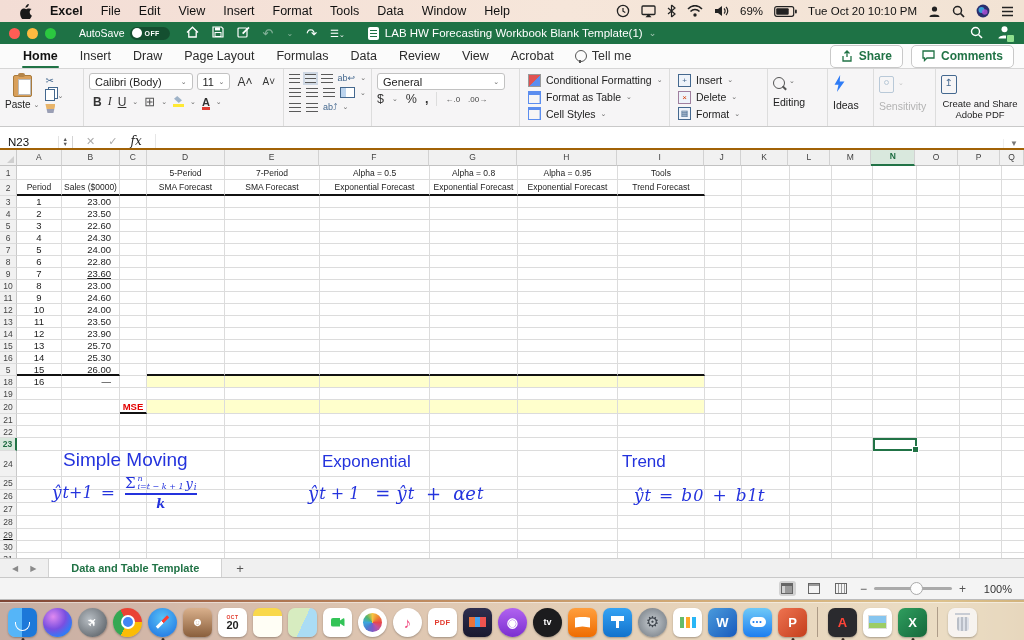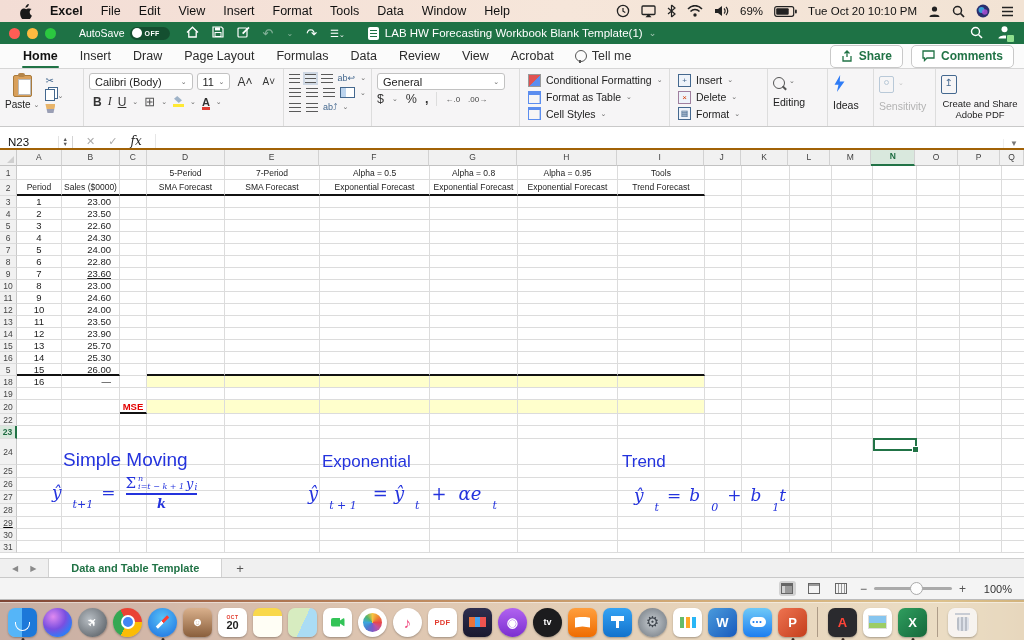--- a/index.html
+++ b/index.html
@@ -989,6 +989,26 @@
         <div class="cell" style="width: 24px;"></div>
       </div>
       <div class="grow" style="height: 12px;">
+        <div class="rh">21</div>
+        <div class="cell" style="width: 45px;"></div>
+        <div class="cell" style="width: 58px;"></div>
+        <div class="cell" style="width: 27px;"></div>
+        <div class="cell" style="width: 78px;"></div>
+        <div class="cell" style="width: 95px;"></div>
+        <div class="cell" style="width: 110px;"></div>
+        <div class="cell" style="width: 88px;"></div>
+        <div class="cell" style="width: 100px;"></div>
+        <div class="cell" style="width: 87px;"></div>
+        <div class="cell" style="width: 37px;"></div>
+        <div class="cell" style="width: 48px;"></div>
+        <div class="cell" style="width: 42px;"></div>
+        <div class="cell" style="width: 41px;"></div>
+        <div class="cell" style="width: 44px;"></div>
+        <div class="cell" style="width: 43px;"></div>
+        <div class="cell" style="width: 42px;"></div>
+        <div class="cell" style="width: 24px;"></div>
+      </div>
+      <div class="grow" style="height: 12px;">
         <div class="rh">22</div>
         <div class="cell" style="width: 45px;"></div>
         <div class="cell" style="width: 58px;"></div>

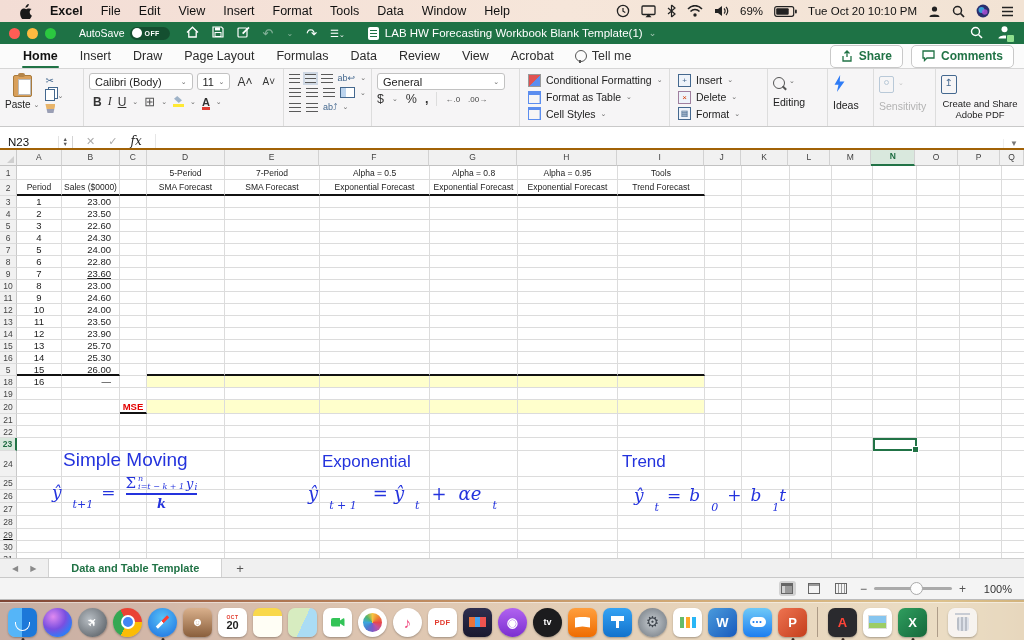--- a/index.html
+++ b/index.html
@@ -145,7 +145,7 @@
   .fx-layer{position:absolute;inset:0;z-index:11;pointer-events:none;color:#2433dd}
   .fx-title{position:absolute;font-family:"Liberation Sans",sans-serif;color:#2433dd;white-space:nowrap}
   .fx-math{position:absolute;font-family:"DejaVu Serif",serif;font-style:italic;white-space:nowrap;display:flex;align-items:center}
-  .sb{font-size:11px;position:relative;top:12px;margin-left:11px}
+  .sb{font-size:16px;position:relative;top:0;margin-left:1px}
   .sb2{font-size:9px;position:relative;top:4px;margin-left:1px}
   .frac{display:inline-flex;flex-direction:column;align-items:center;margin-left:10px}
   .frac .bar{height:1.7px;background:#2433dd;width:100%;margin:1px 0}

